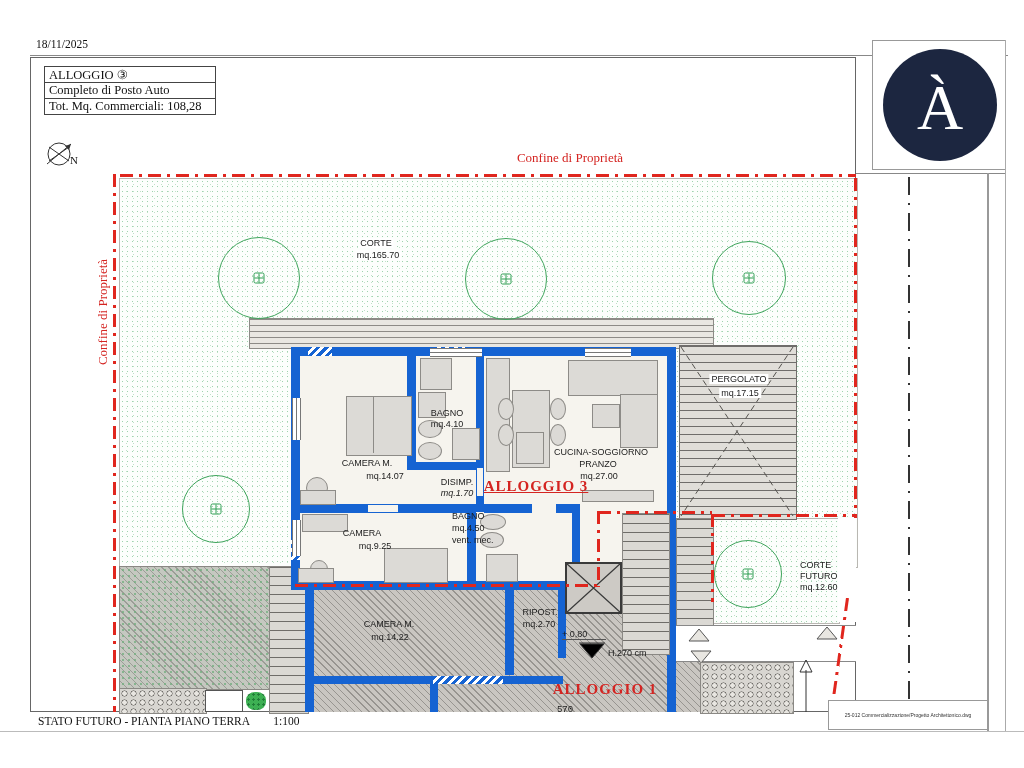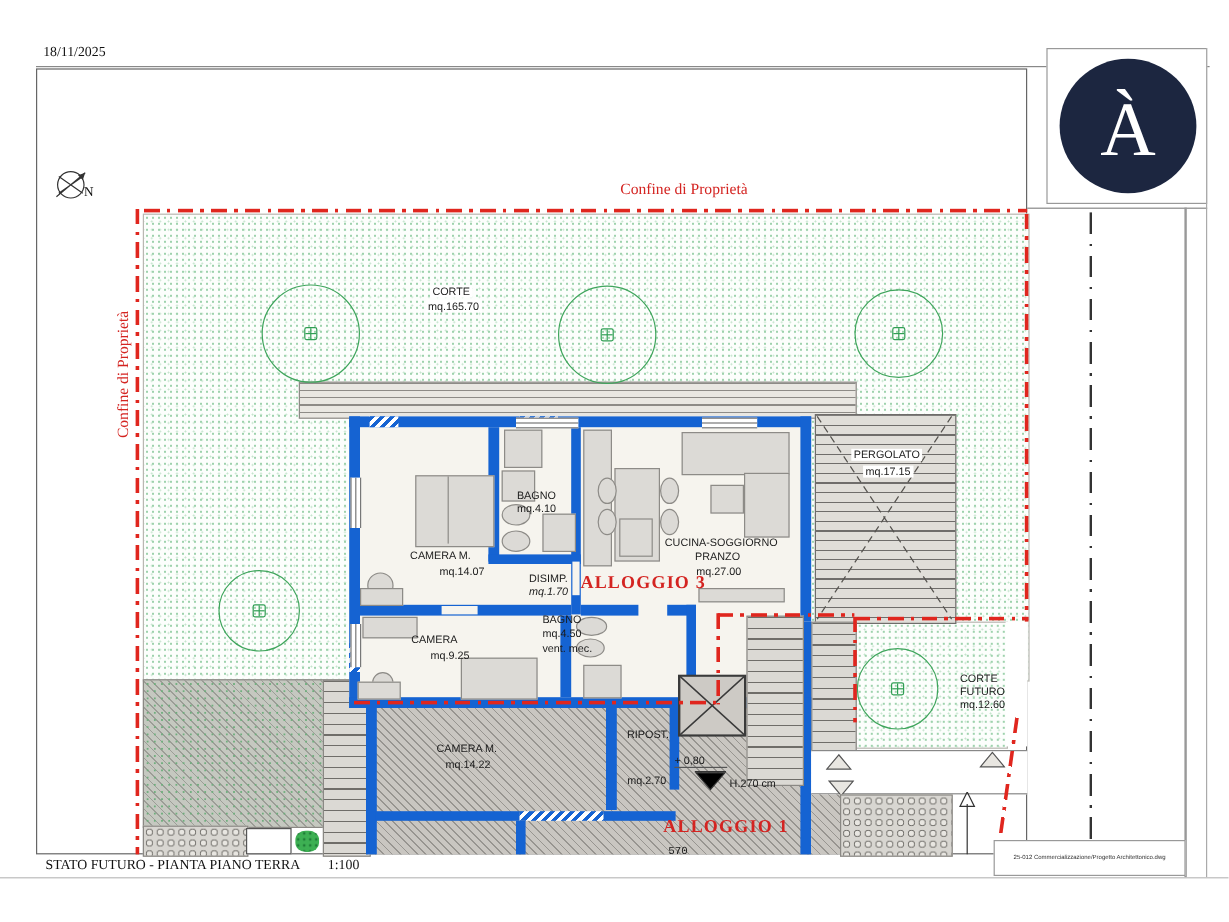--- a/index.html
+++ b/index.html
@@ -62,6 +62,11 @@
 
   <div class="abs" style="left:30px;top:57px;width:826px;height:655px;border:1px solid #666;box-sizing:border-box;"></div>
 
+  <div class="abs" style="left:44px;top:66px;width:172px;">
+    <div class="title-row">ALLOGGIO ③</div>
+    <div class="title-row">Completo di Posto Auto</div>
+    <div class="title-row">Tot. Mq. Commerciali: 108,28</div>
+  </div>
 
   <svg class="abs" style="left:44px;top:138px;" width="32" height="32">
     <circle cx="15" cy="16" r="11" fill="none" stroke="#333" stroke-width="1"></circle>

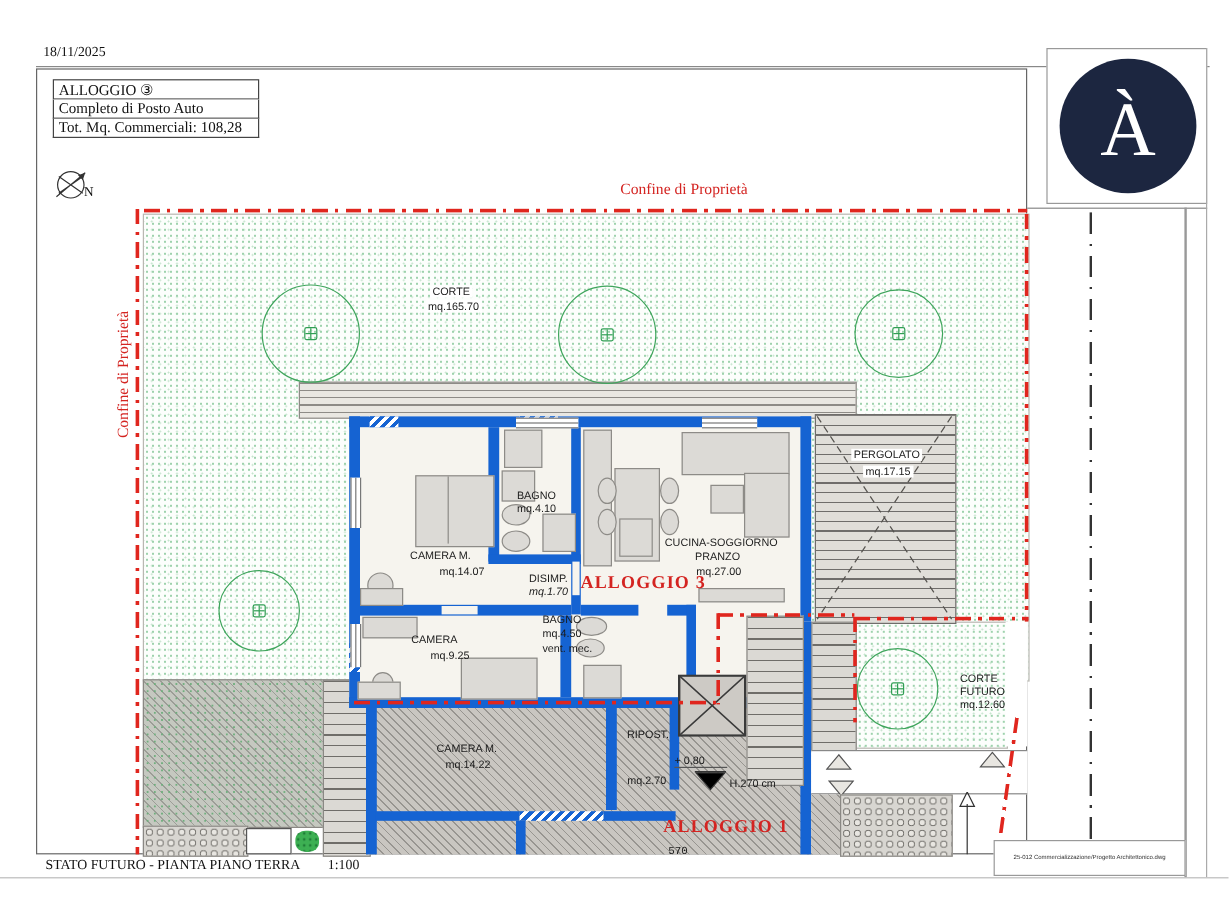--- a/index.html
+++ b/index.html
@@ -216,7 +216,7 @@
   <div class="lbl" style="left:601px;top:447px;">CUCINA-SOGGIORNO</div>
   <div class="lbl" style="left:598px;top:459px;">PRANZO</div>
   <div class="lbl" style="left:599px;top:471px;">mq.27.00</div>
-  <div class="red-lbl" style="left:536px;top:478px;">ALLOGGIO 3</div>
+  <div class="red-lbl" style="left:536px;top:478px;text-decoration:underline;">ALLOGGIO 3</div>
   <div class="lbl" style="left:362px;top:528px;">CAMERA</div>
   <div class="lbl" style="left:375px;top:541px;">mq.9.25</div>
   <div class="lbl left" style="left:452px;top:511px;">BAGNO</div>

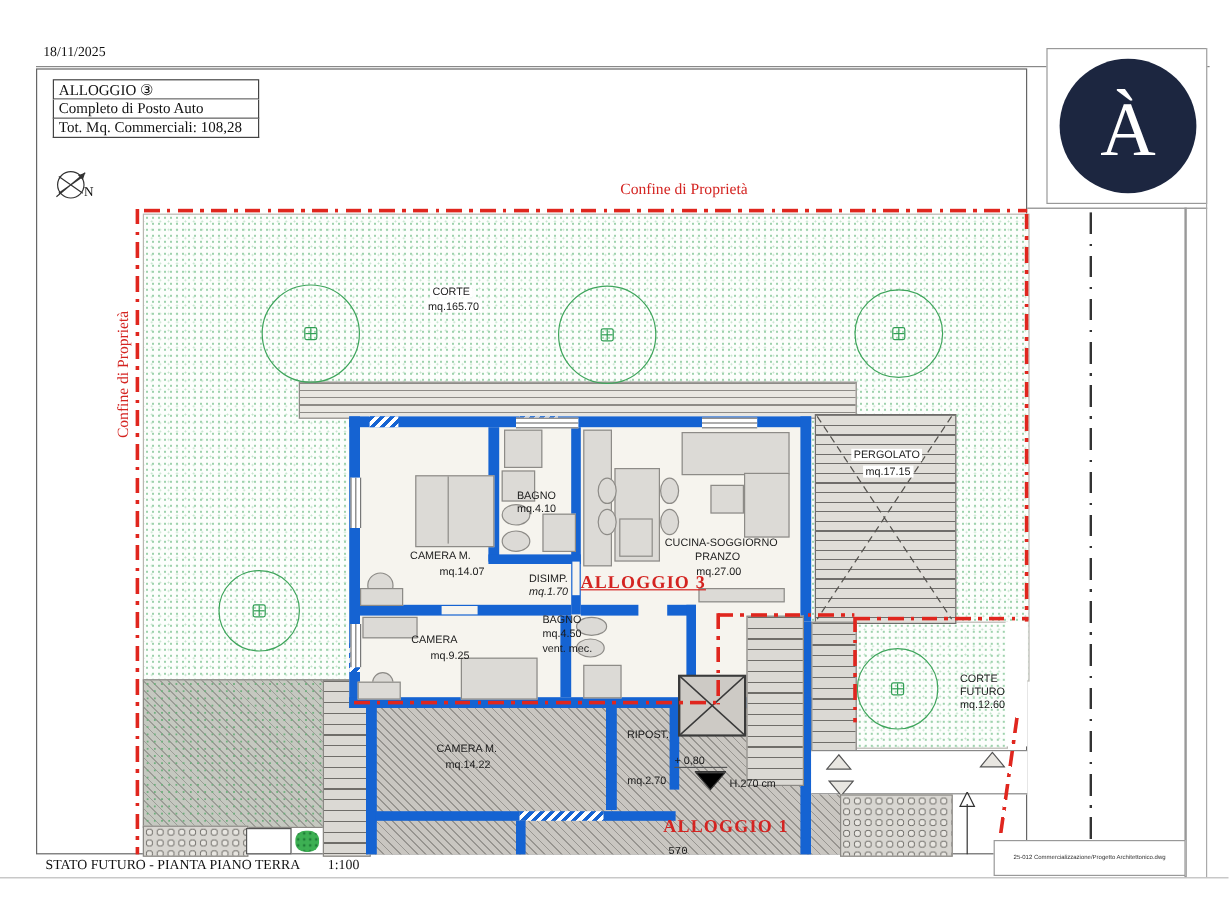--- a/index.html
+++ b/index.html
@@ -225,7 +225,7 @@
   <div class="lbl" style="left:389px;top:619px;">CAMERA  M.</div>
   <div class="lbl" style="left:390px;top:632px;">mq.14.22</div>
   <div class="lbl" style="left:540px;top:607px;">RIPOST.</div>
-  <div class="lbl" style="left:539px;top:619px;margin-top:26px;">mq.2.70</div>
+  <div class="lbl" style="left:539px;top:619px;">mq.2.70</div>
   <div class="red-lbl" style="left:605px;top:681px;">ALLOGGIO 1</div>
   <div class="lbl" style="left:565px;top:705px;font-family:Liberation Mono, monospace;">570</div>
 

